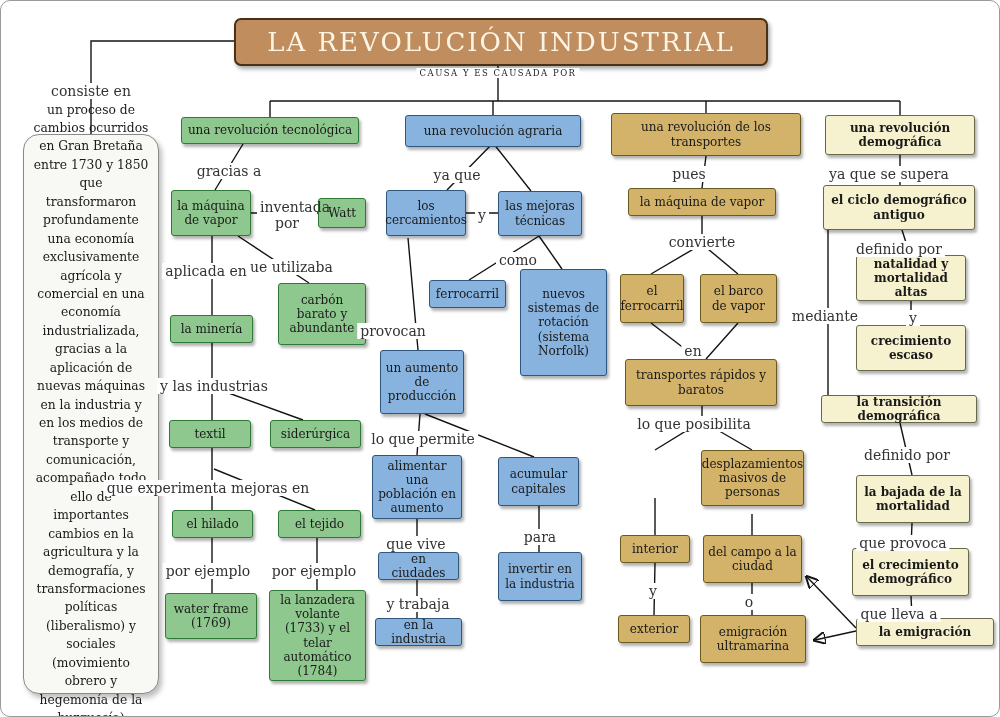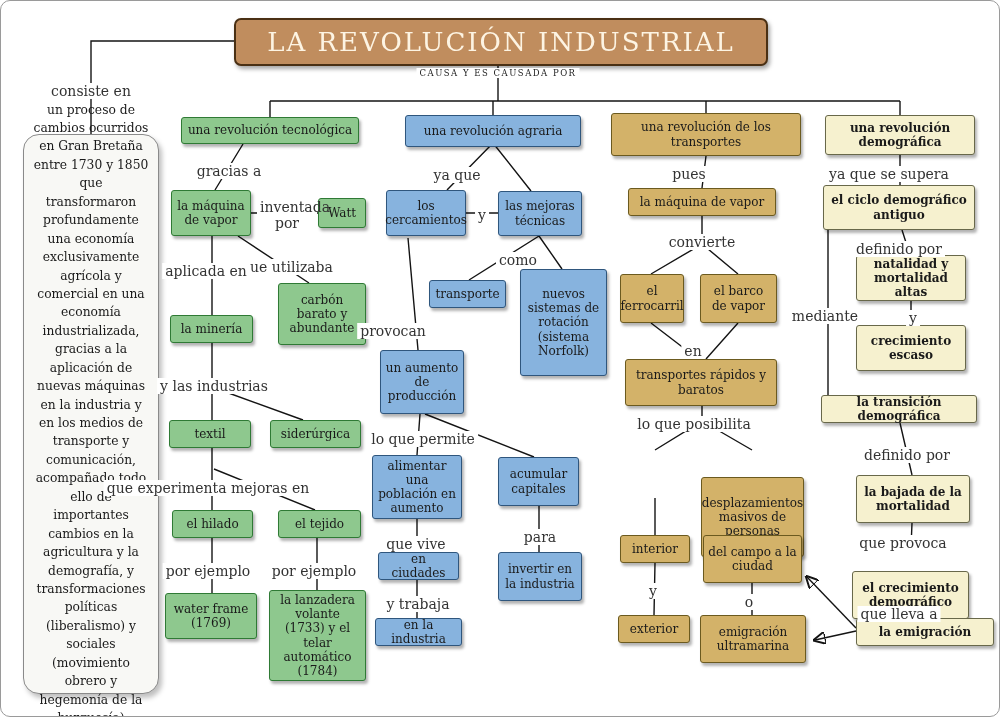--- a/index.html
+++ b/index.html
@@ -80,7 +80,7 @@
   <div class="node blue" style="left:404px;top:114px;width:176px;height:32px">una revolución agraria</div>
   <div class="node blue" style="left:385px;top:189px;width:80px;height:46px">los cercamientos</div>
   <div class="node blue" style="left:497px;top:190px;width:84px;height:45px">las mejoras técnicas</div>
-  <div class="node blue" style="left:428px;top:279px;width:77px;height:28px">transporte</div>
+  <div class="node blue" style="left:428px;top:279px;width:77px;height:28px">ferrocarril</div>
   <div class="node blue" style="left:519px;top:268px;width:87px;height:107px">nuevos sistemas de rotación (sistema Norfolk)</div>
   <div class="node blue" style="left:379px;top:349px;width:84px;height:64px">un aumento de producción</div>
   <div class="node blue" style="left:371px;top:454px;width:90px;height:64px">alimentar una población en aumento</div>

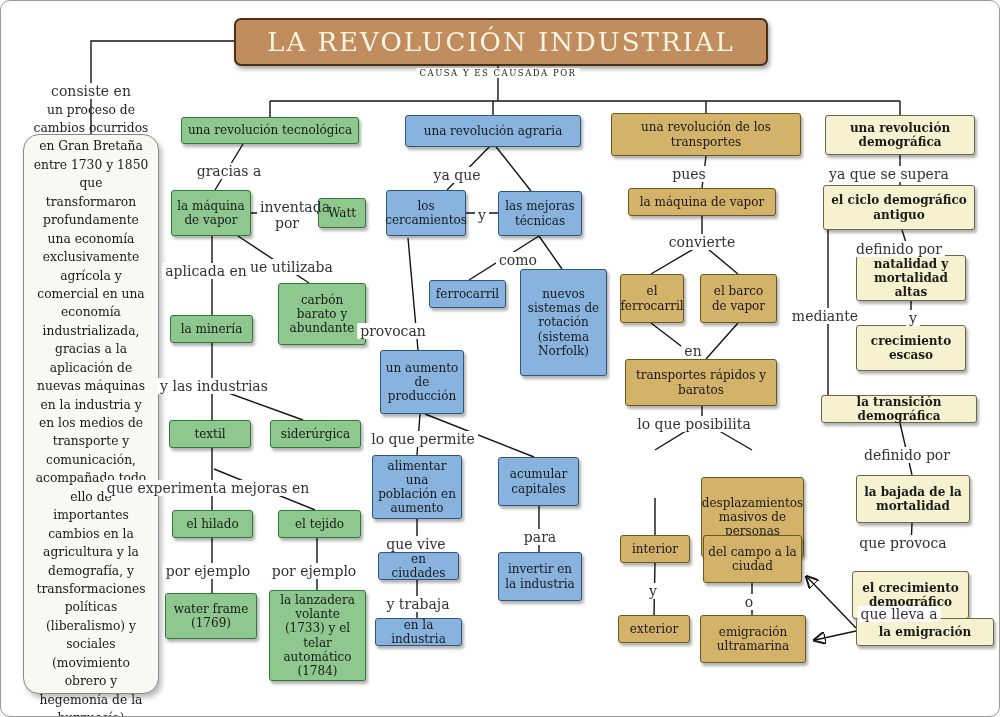--- a/index.html
+++ b/index.html
@@ -94,7 +94,7 @@
   <div class="node tan" style="left:619px;top:273px;width:64px;height:49px">el ferrocarril</div>
   <div class="node tan" style="left:699px;top:273px;width:77px;height:49px">el barco de vapor</div>
   <div class="node tan" style="left:624px;top:358px;width:152px;height:47px">transportes rápidos y baratos</div>
-  <div class="node tan" style="left:700px;top:476px;width:103px;height:80px">desplazamientos masivos de personas</div>
+  <div class="node tan" style="left:700px;top:449px;width:103px;height:56px">desplazamientos masivos de personas</div>
   <div class="node tan" style="left:619px;top:534px;width:70px;height:28px">interior</div>
   <div class="node tan" style="left:617px;top:614px;width:72px;height:28px">exterior</div>
   <div class="node tan" style="left:702px;top:534px;width:99px;height:48px">del campo a la ciudad</div>

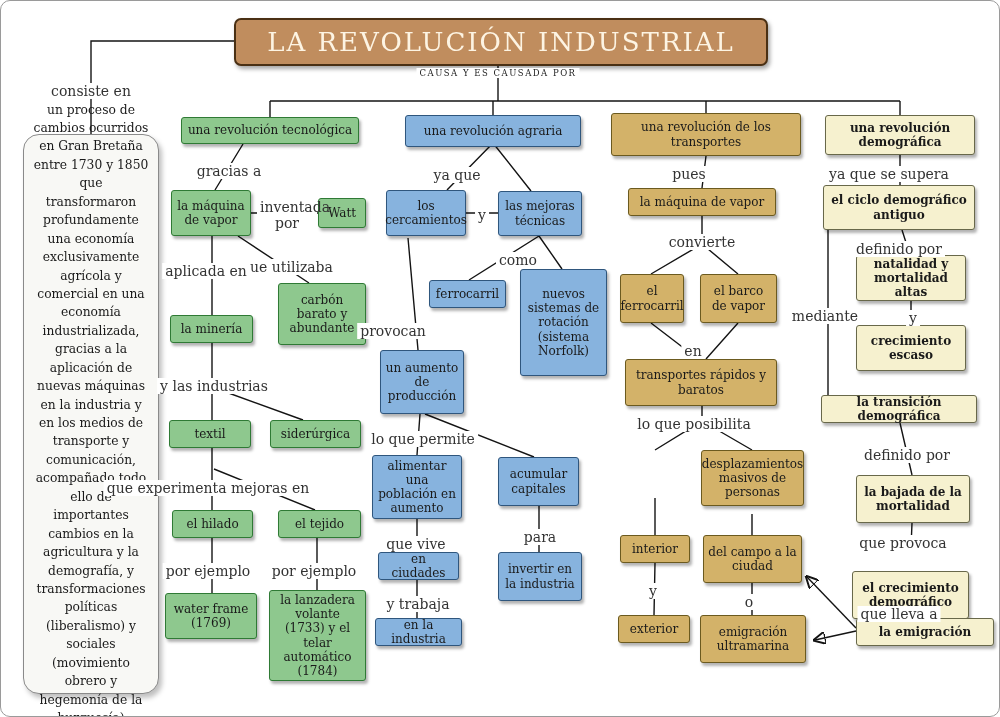--- a/index.html
+++ b/index.html
@@ -106,7 +106,7 @@
   <div class="node pale" style="left:855px;top:324px;width:110px;height:46px">crecimiento escaso</div>
   <div class="node pale" style="left:820px;top:394px;width:156px;height:28px">la transición demográfica</div>
   <div class="node pale" style="left:855px;top:474px;width:114px;height:48px">la bajada de la mortalidad</div>
-  <div class="node pale" style="left:851px;top:570px;width:117px;height:48px">el crecimiento demográfico</div>
+  <div class="node pale" style="left:851px;top:547px;width:117px;height:48px">el crecimiento demográfico</div>
   <div class="node pale" style="left:855px;top:617px;width:138px;height:28px">la emigración</div>
 
   <div class="lbl caps" style="left:497px;top:67px">CAUSA Y ES CAUSADA POR</div>

